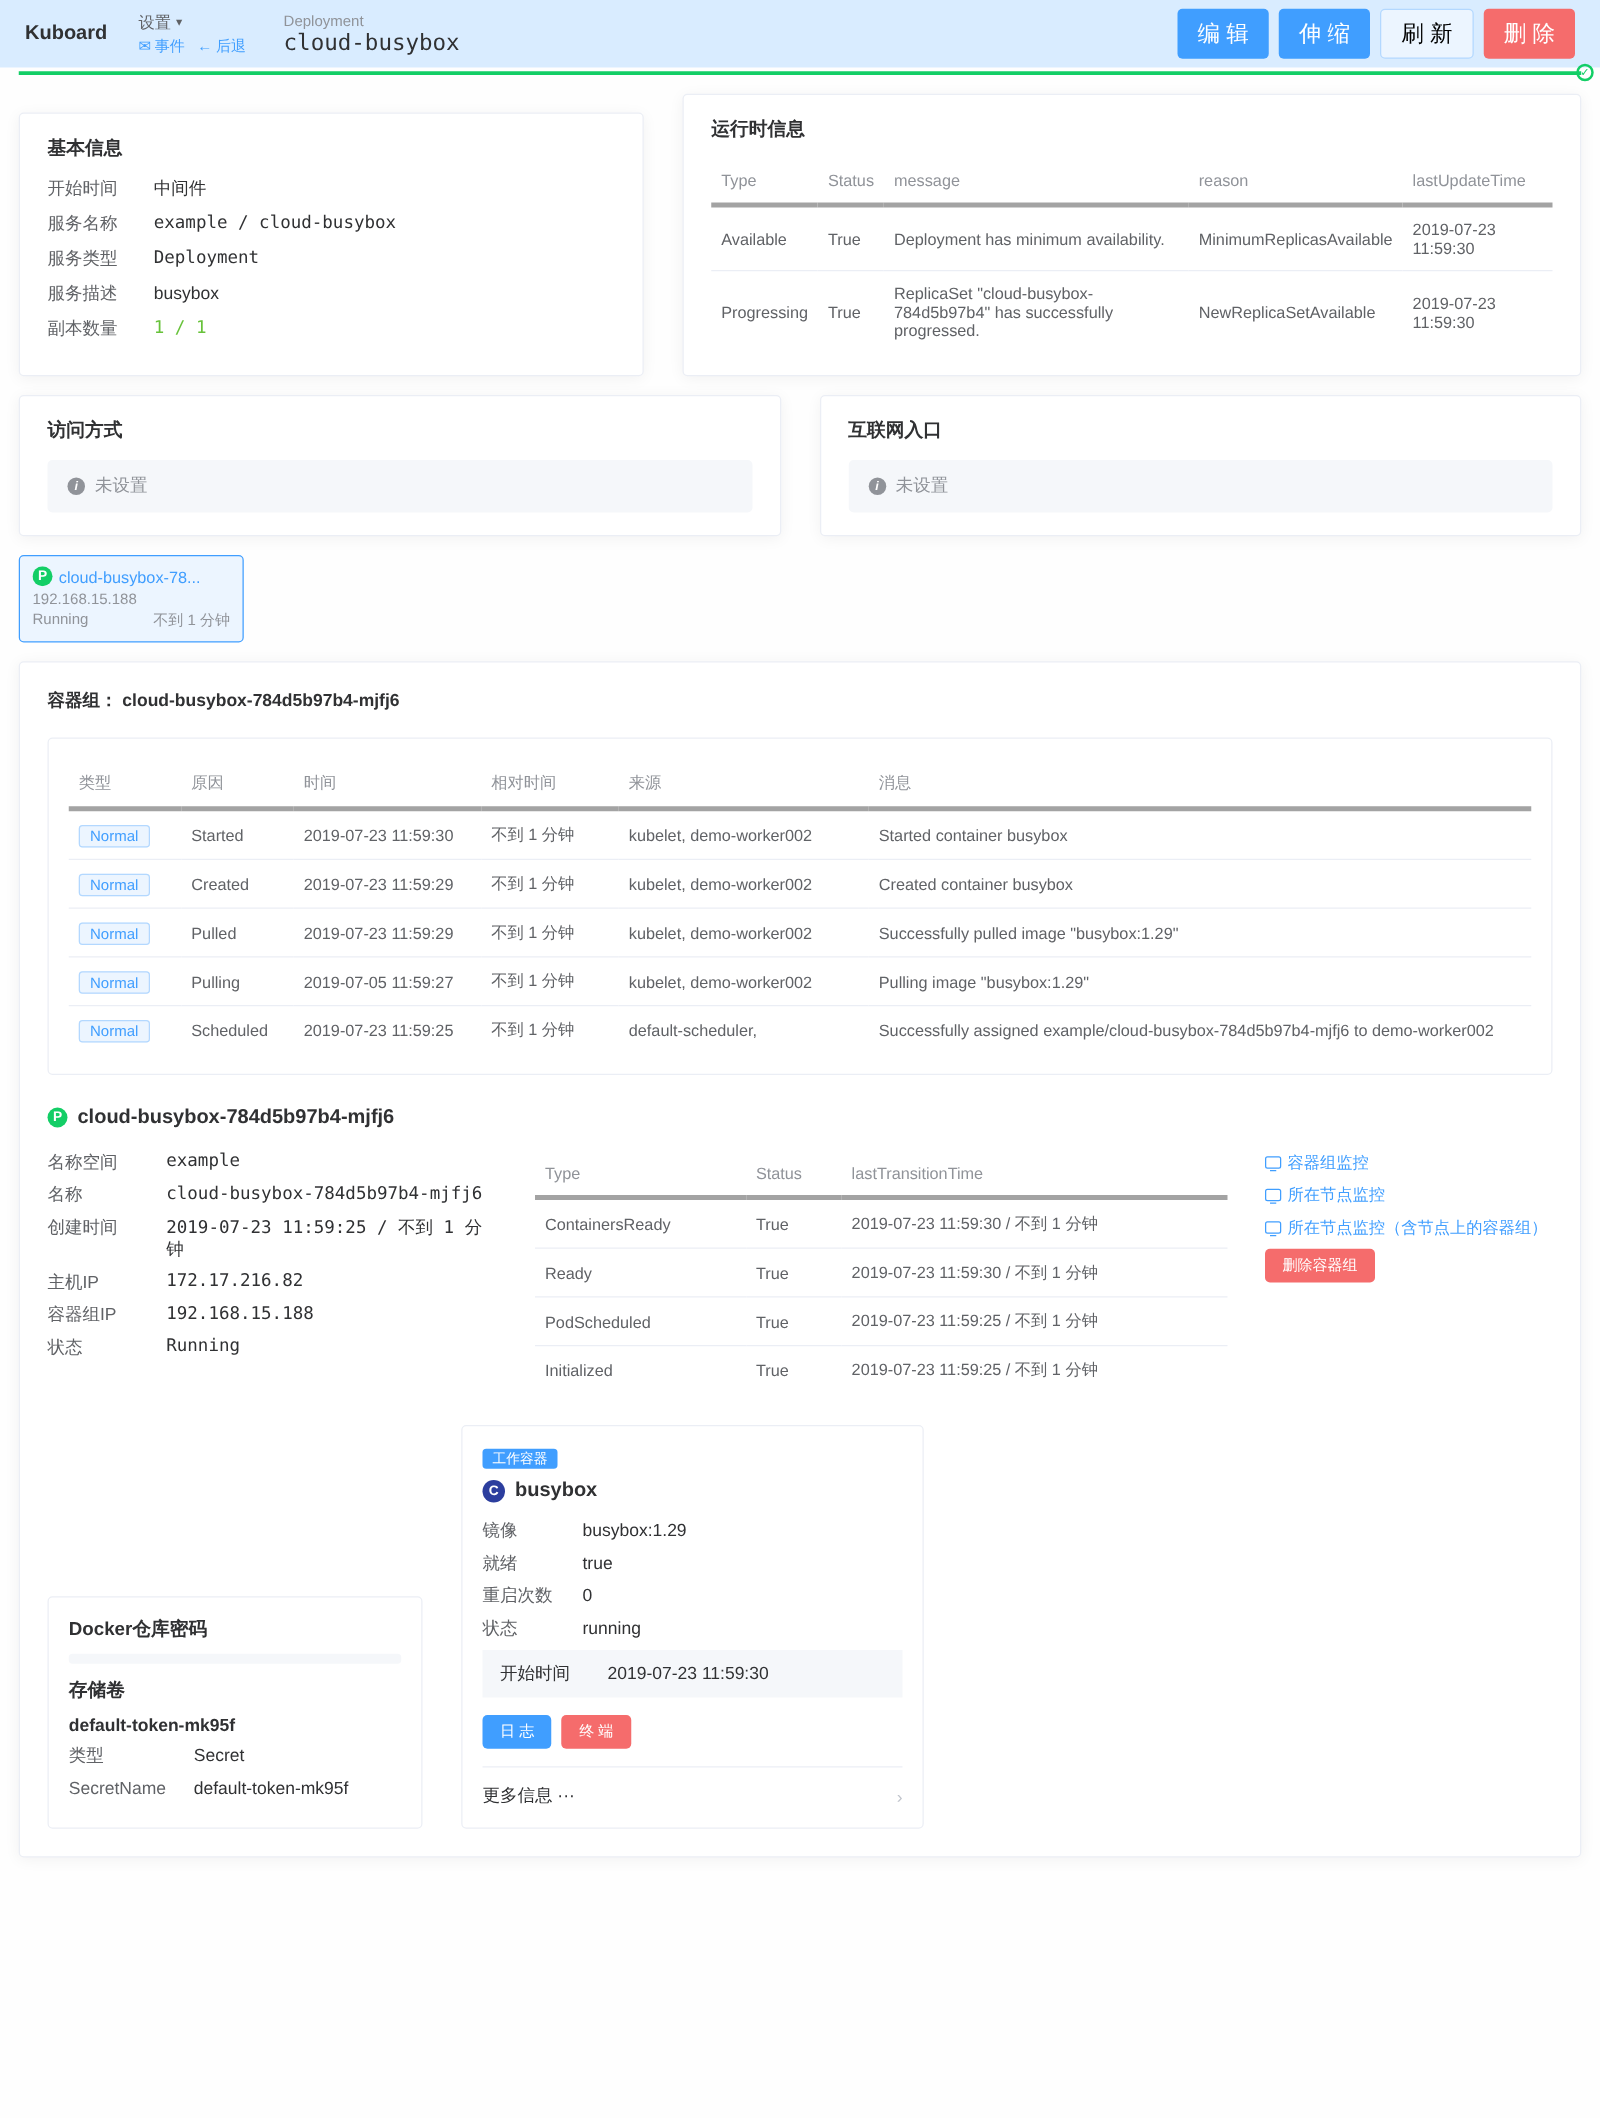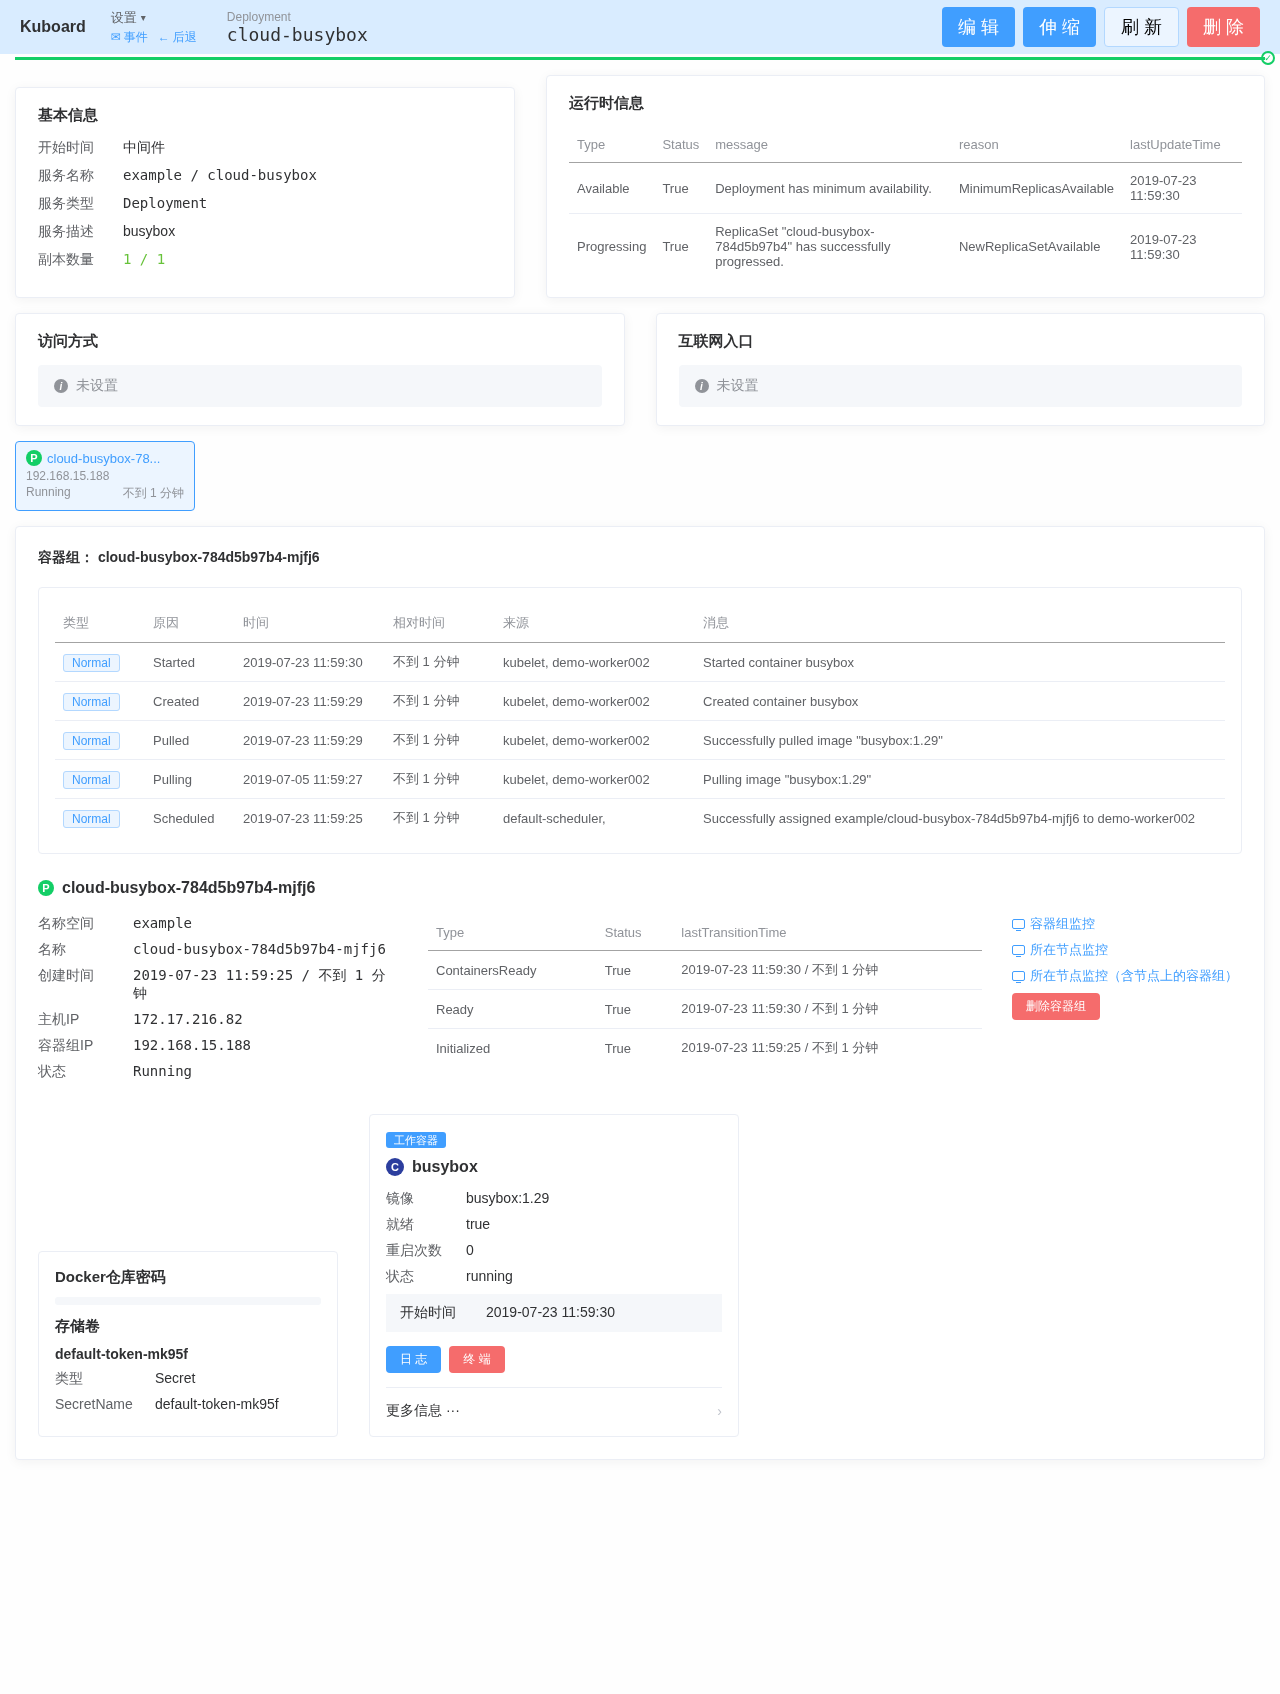--- a/index.html
+++ b/index.html
@@ -31,7 +31,7 @@
 .tag { display: inline-block; background: #ecf5ff; color: #409eff; border: 1px solid #d9ecff; border-radius: 4px; padding: 3px 8px; font-size: 12px; font-family: Menlo, Consolas, monospace; margin-right: 6px; margin-bottom: 6px; }
 .replica { color: #67c23a; font-family: Menlo, Consolas, monospace; }
 table { width: 100%; border-collapse: collapse; font-size: 13px; }
-th { text-align: left; color: #909399; font-weight: 500; padding: 10px 8px; border-bottom: 1px solid #a3a3a3; }
+th { text-align: left; color: #909399; font-weight: 500; padding: 10px 8px; border-bottom: 4px solid #a3a3a3; }
 td { padding: 10px 8px; color: #606266; border-bottom: 1px solid #ebeef5; }
 .placeholder-box { background: #f5f7fa; border-radius: 4px; padding: 12px 16px; color: #909399; display: flex; align-items: center; gap: 8px; }
 .info-icon { width: 14px; height: 14px; border-radius: 50%; background: #909399; color: #fff; display: inline-flex; align-items: center; justify-content: center; font-size: 10px; font-style: italic; font-weight: bold; }

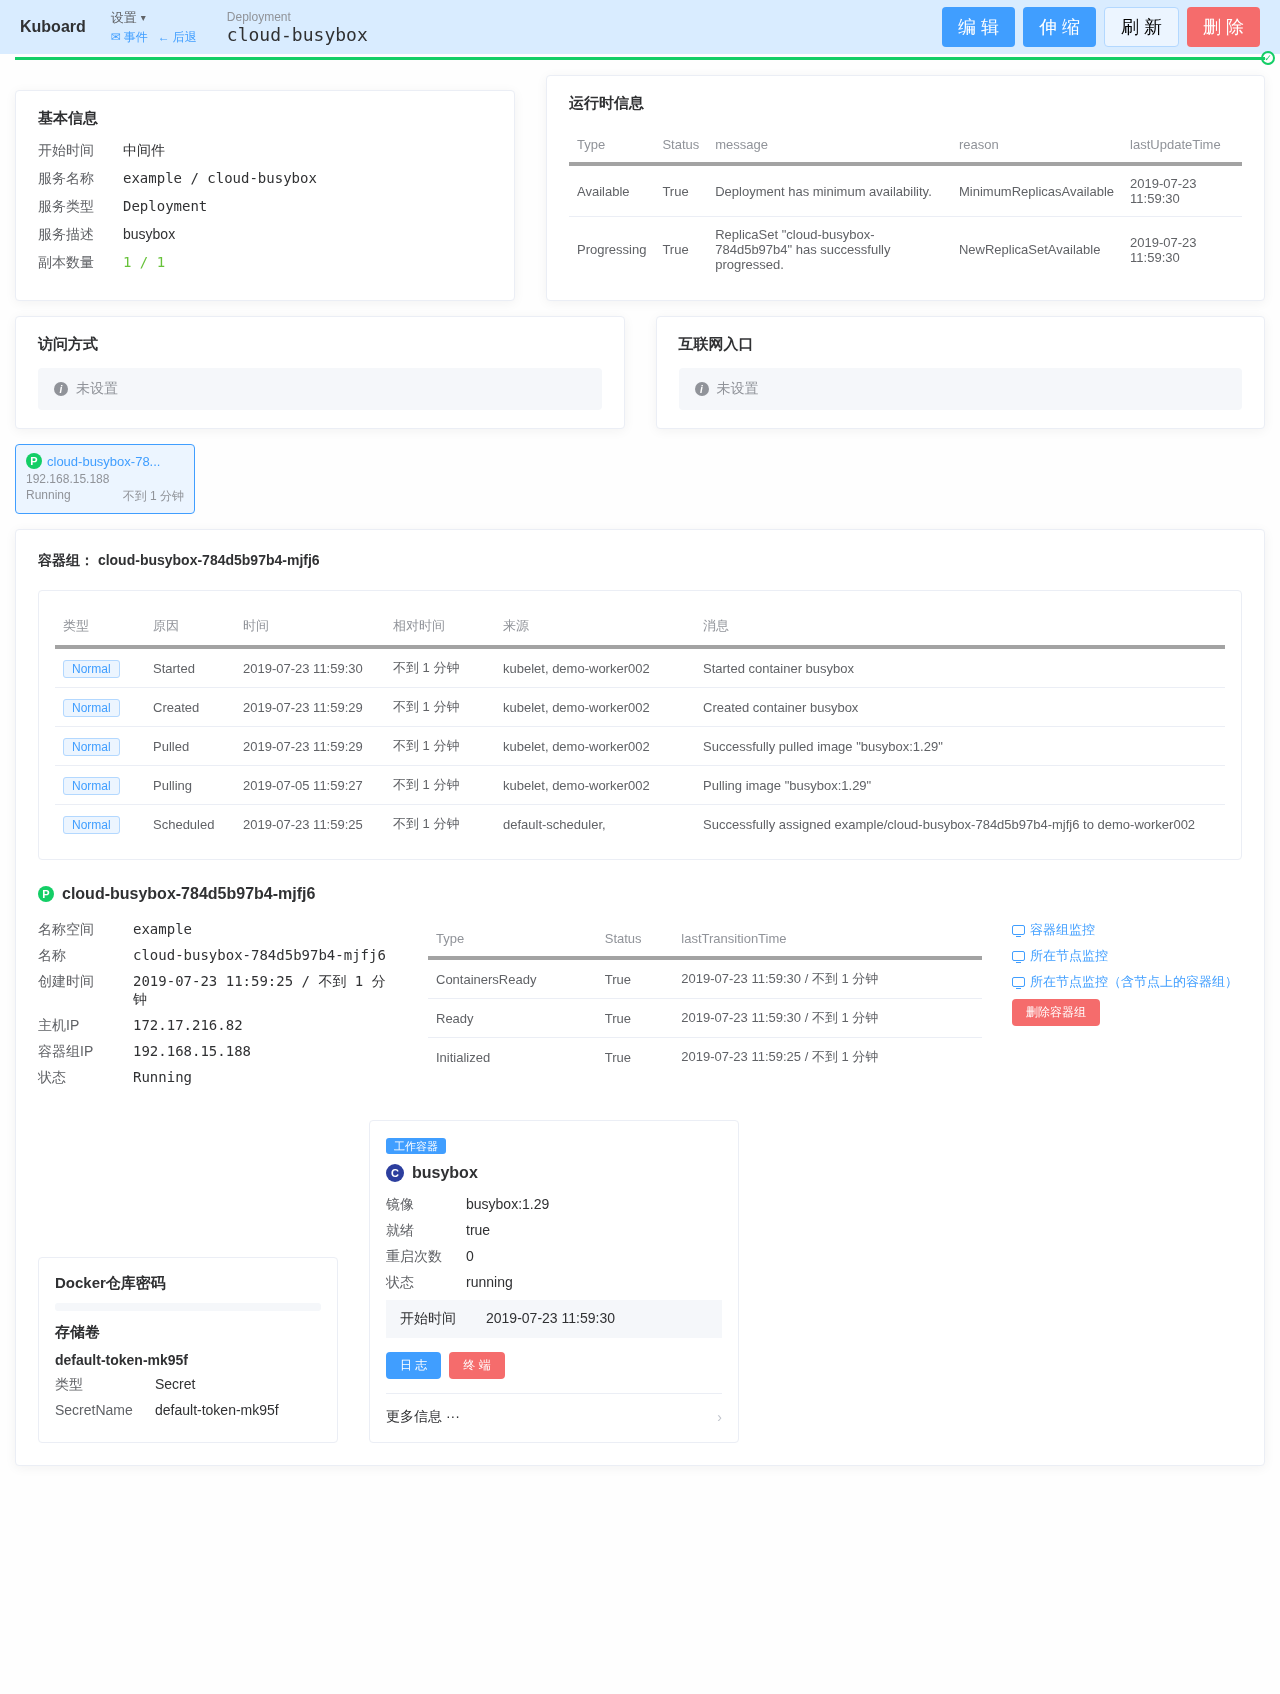--- a/index.html
+++ b/index.html
@@ -298,6 +298,11 @@
                   <td>2019-07-23 11:59:30 / 不到 1 分钟</td>
                 </tr>
                 <tr>
+                  <td>PodScheduled</td>
+                  <td>True</td>
+                  <td>2019-07-23 11:59:25 / 不到 1 分钟</td>
+                </tr>
+                <tr>
                   <td>Initialized</td>
                   <td>True</td>
                   <td>2019-07-23 11:59:25 / 不到 1 分钟</td>

